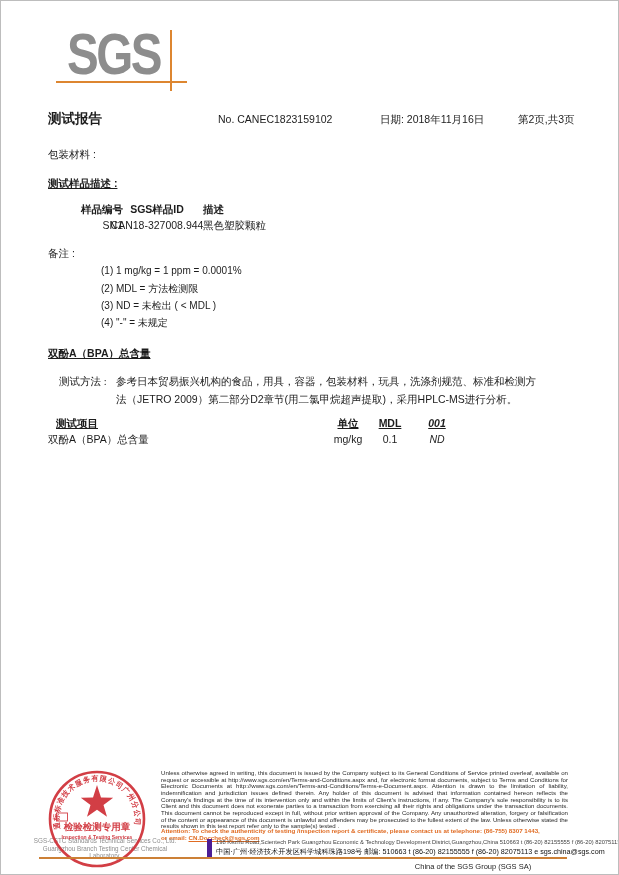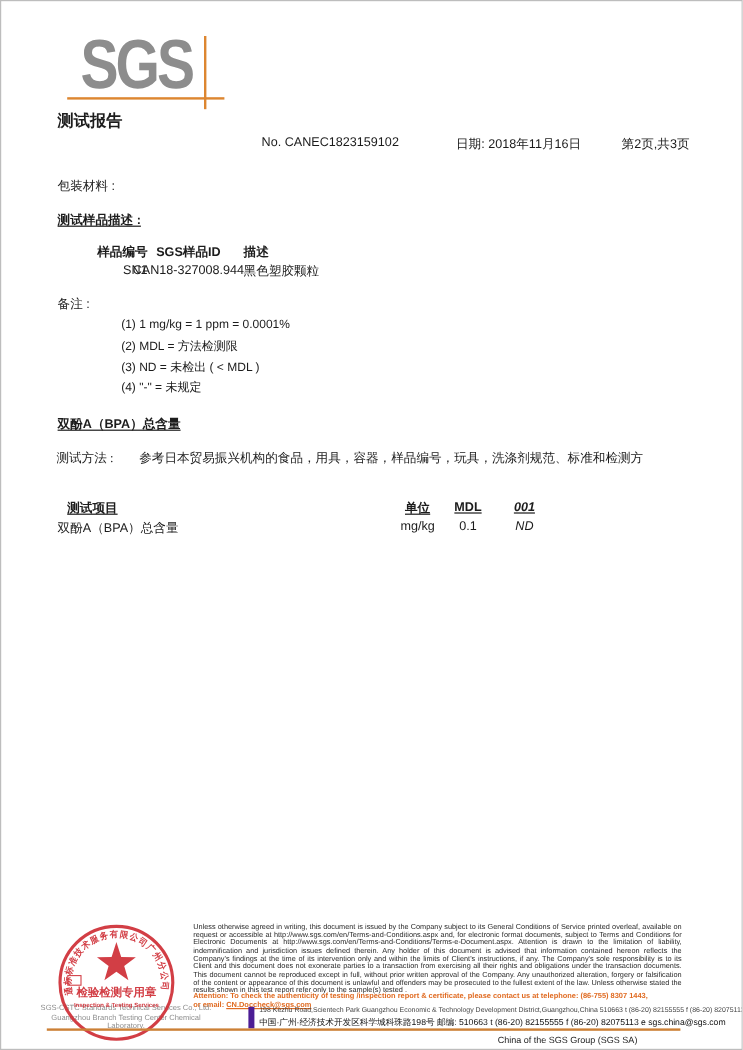--- a/index.html
+++ b/index.html
@@ -17,7 +17,7 @@
   .logo-vline { left:169px; top:29px; width:2px; height:61px; background:#dd8630; }
 
   
-  .doc-title { left:47px; top:91px; font-size:13.5px; font-weight:bold; }
+  .doc-title { left:47px; top:109px; font-size:13.5px; font-weight:bold; }
   .report-no { left:217px; top:112px; font-size:10.5px; }
   .date      { left:379px; top:112px; font-size:10.5px; }
   .pages     { left:517px; top:112px; font-size:10.5px; }

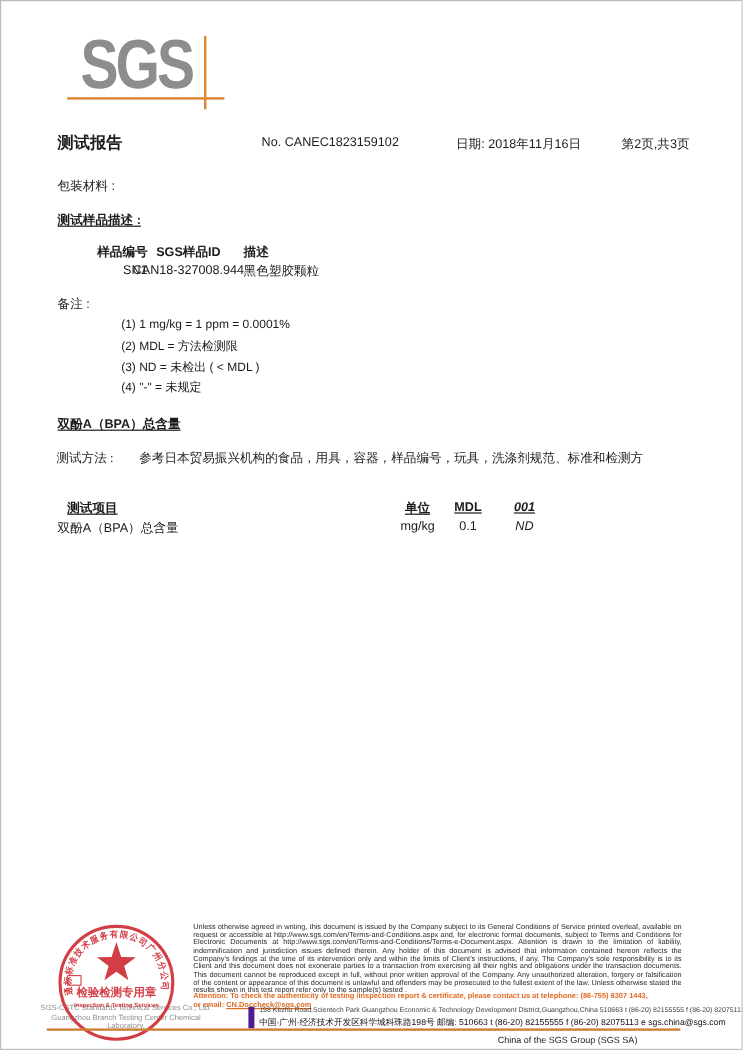--- a/index.html
+++ b/index.html
@@ -38,7 +38,7 @@
   .remark.r2 { top:298px; } .remark.r3 { top:315px; }
 
   .bpa-heading { left:47px; top:346px; font-size:10.5px; font-weight:bold; text-decoration:underline; }
-  .method-label { left:46px; top:374px; font-size:10.5px;font-family:Liberation Serif, serif; }
+  .method-label { left:58px; top:374px; font-size:10.5px;font-family:Liberation Serif, serif; }
   .method-line1 { left:115px; top:374px; font-size:10.5px; }
   .method-line2 { left:115px; top:392px; font-size:10.5px; }
 

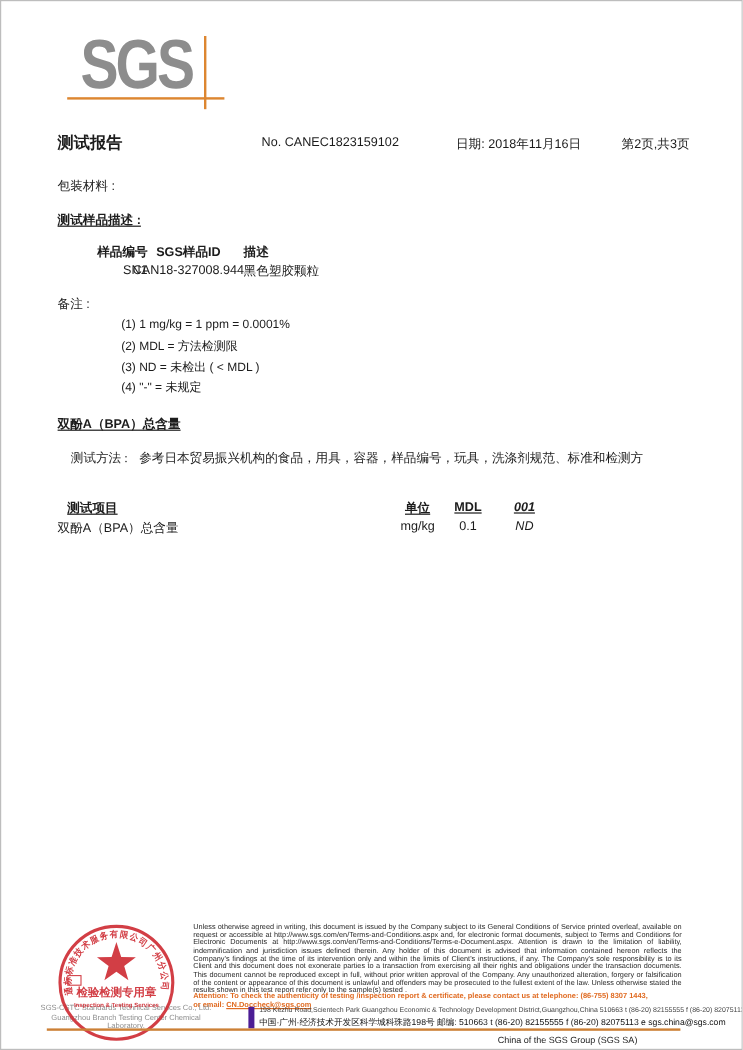--- a/index.html
+++ b/index.html
@@ -99,7 +99,7 @@
 
   <div class="abs bpa-heading">双酚A（BPA）总含量</div>
   <div class="abs method-label">测试方法 :</div>
-  <div class="abs method-line1">参考日本贸易振兴机构的食品，用具，容器，样品编号，玩具，洗涤剂规范、标准和检测方</div>
+  <div class="abs method-line1">参考日本贸易振兴机构的食品，用具，容器，包装材料，玩具，洗涤剂规范、标准和检测方</div>
 
   <div class="abs rt-h rt-item-h">测试项目</div>
   <div class="abs rt-h rt-col-unit">单位</div>

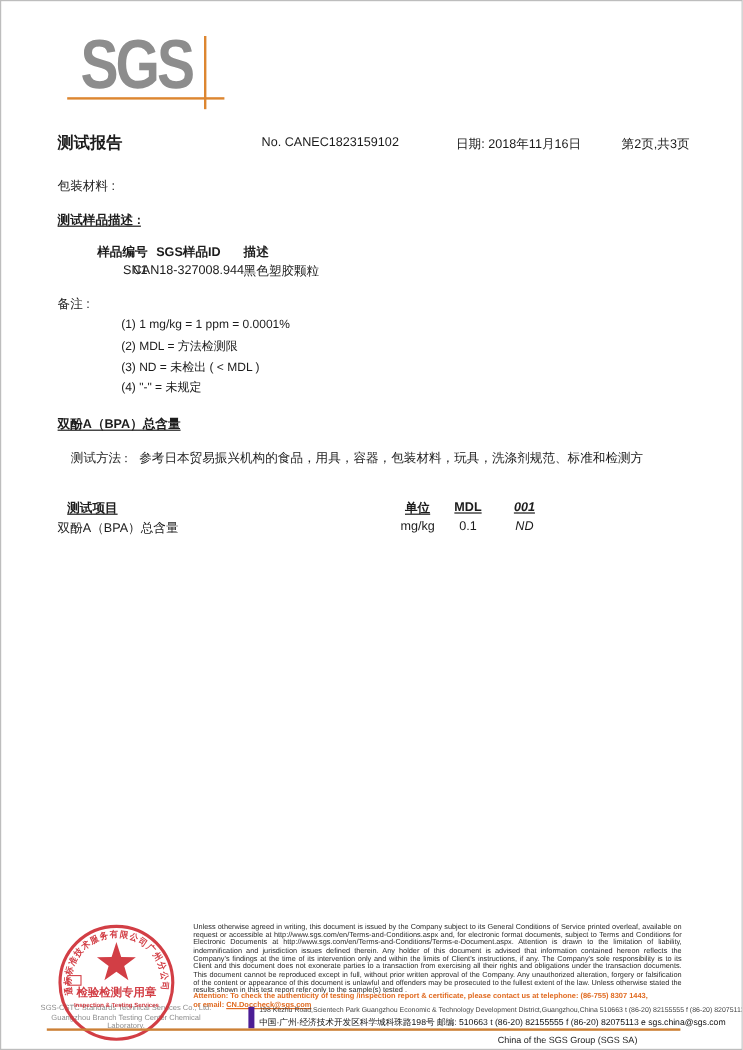--- a/index.html
+++ b/index.html
@@ -100,6 +100,7 @@
   <div class="abs bpa-heading">双酚A（BPA）总含量</div>
   <div class="abs method-label">测试方法 :</div>
   <div class="abs method-line1">参考日本贸易振兴机构的食品，用具，容器，包装材料，玩具，洗涤剂规范、标准和检测方</div>
+  <div class="abs method-line2">法（JETRO 2009）第二部分D2章节(用二氯甲烷超声提取)，采用HPLC-MS进行分析。</div>
 
   <div class="abs rt-h rt-item-h">测试项目</div>
   <div class="abs rt-h rt-col-unit">单位</div>

